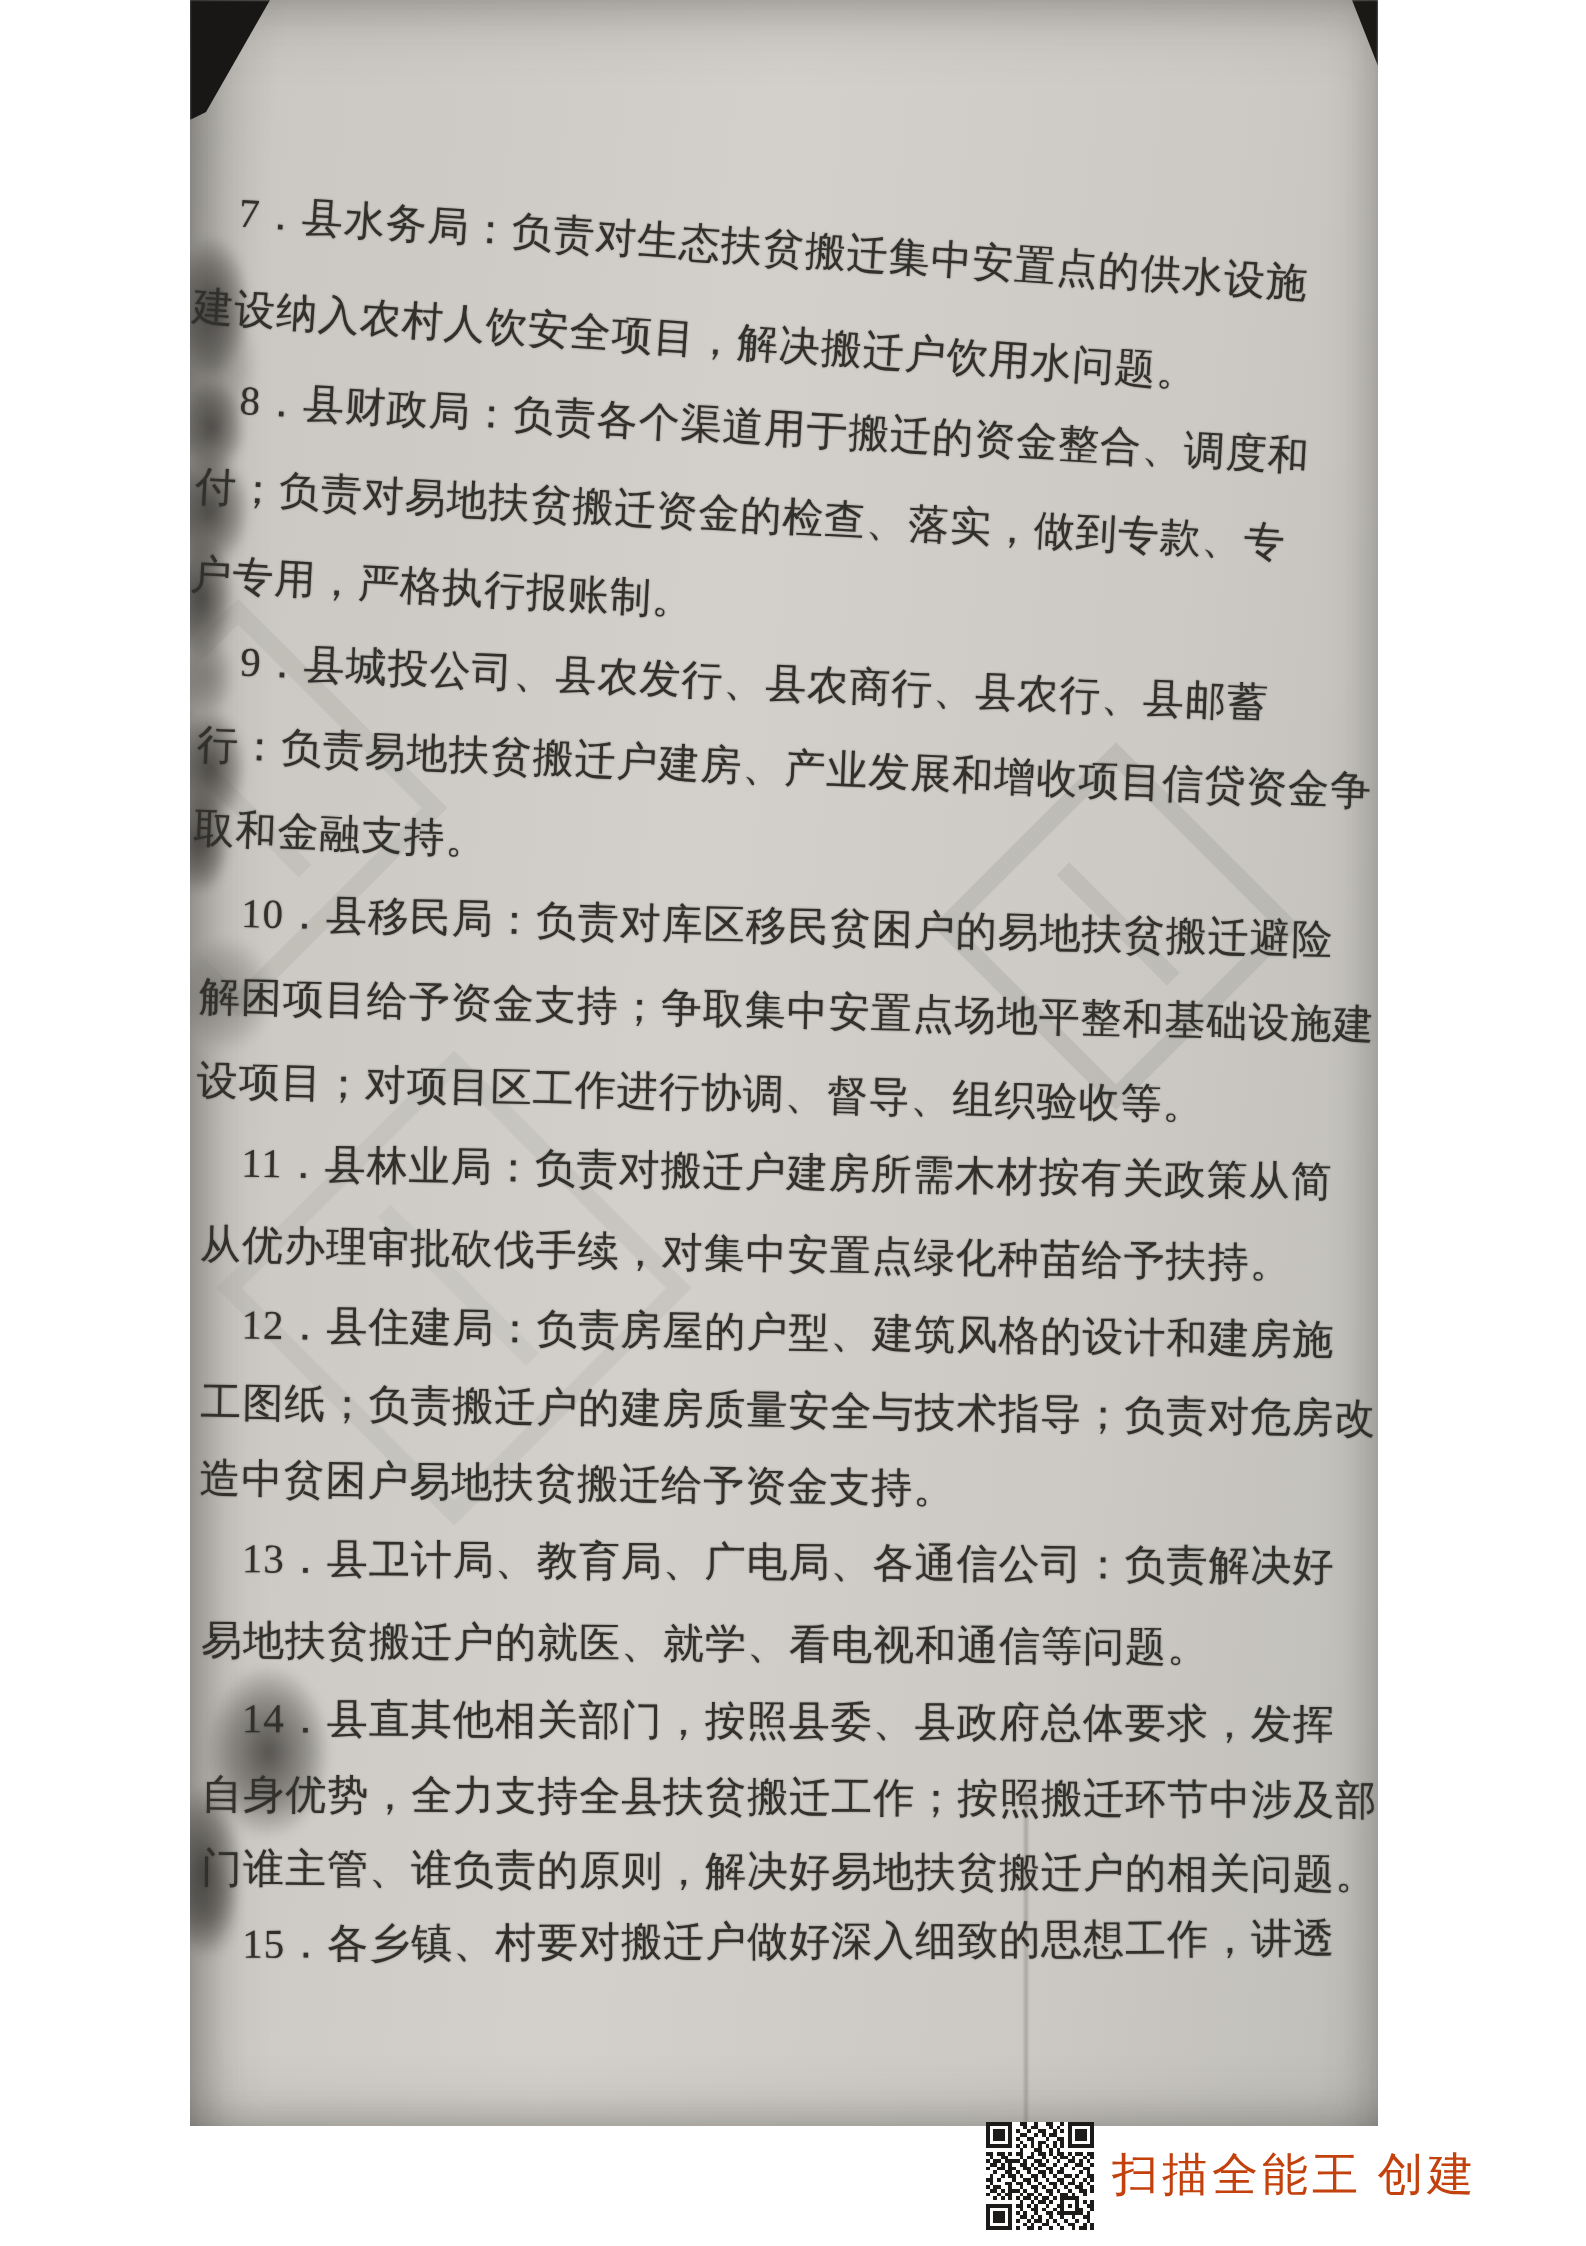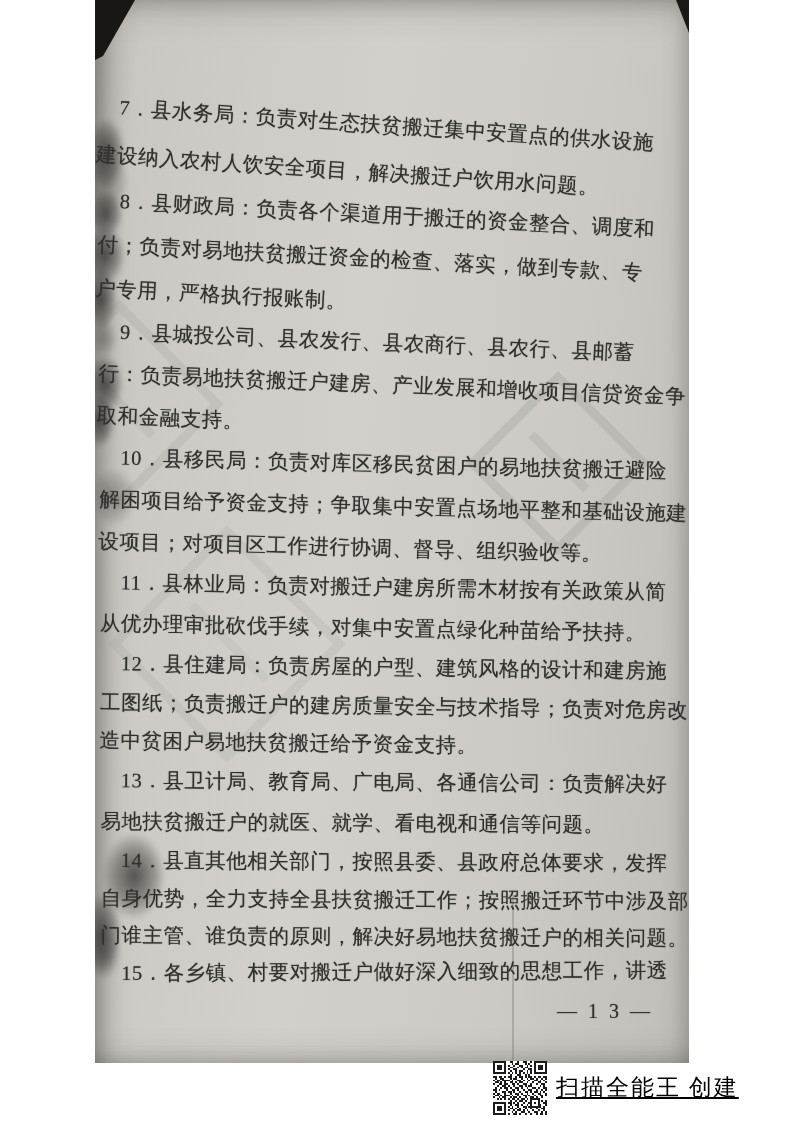--- a/index.html
+++ b/index.html
@@ -146,7 +146,6 @@
     <div class="para p15">
       <div class="line first">15．各乡镇、村要对搬迁户做好深入细致的思想工作，讲透</div>
     </div>
-    <div class="pagenum">— 1 3 —</div>
   </div>
 </div>
 

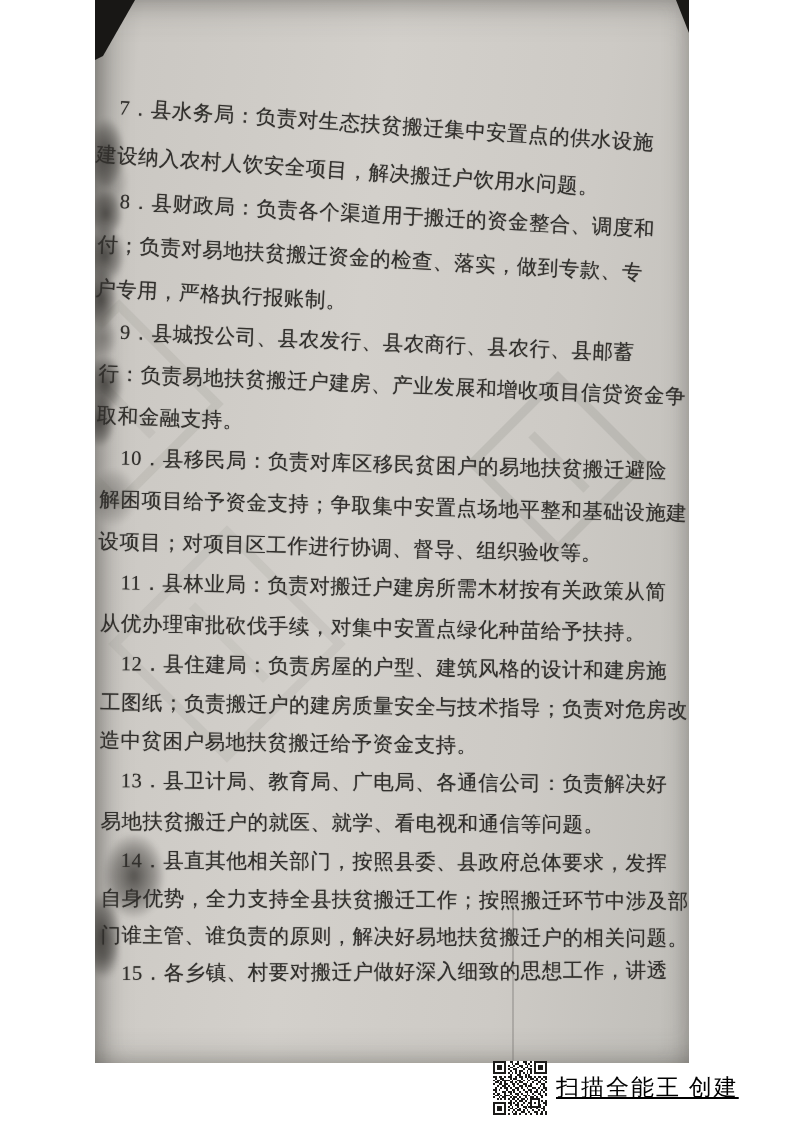--- a/index.html
+++ b/index.html
@@ -67,10 +67,9 @@
   
   .qr{position:absolute;left:493px;top:1061px;width:54px;height:54px;}
   .credit{
-    position:absolute;left:556px;top:1072px;font-size:23px;color:#000000;
+    position:absolute;left:556px;top:1072px;font-size:23px;color:#c2410c;
     letter-spacing:2px;white-space:nowrap;
     font-family:"Liberation Serif","DejaVu Serif",serif;
-    text-decoration:underline;
   }
 </style>
 </head>

